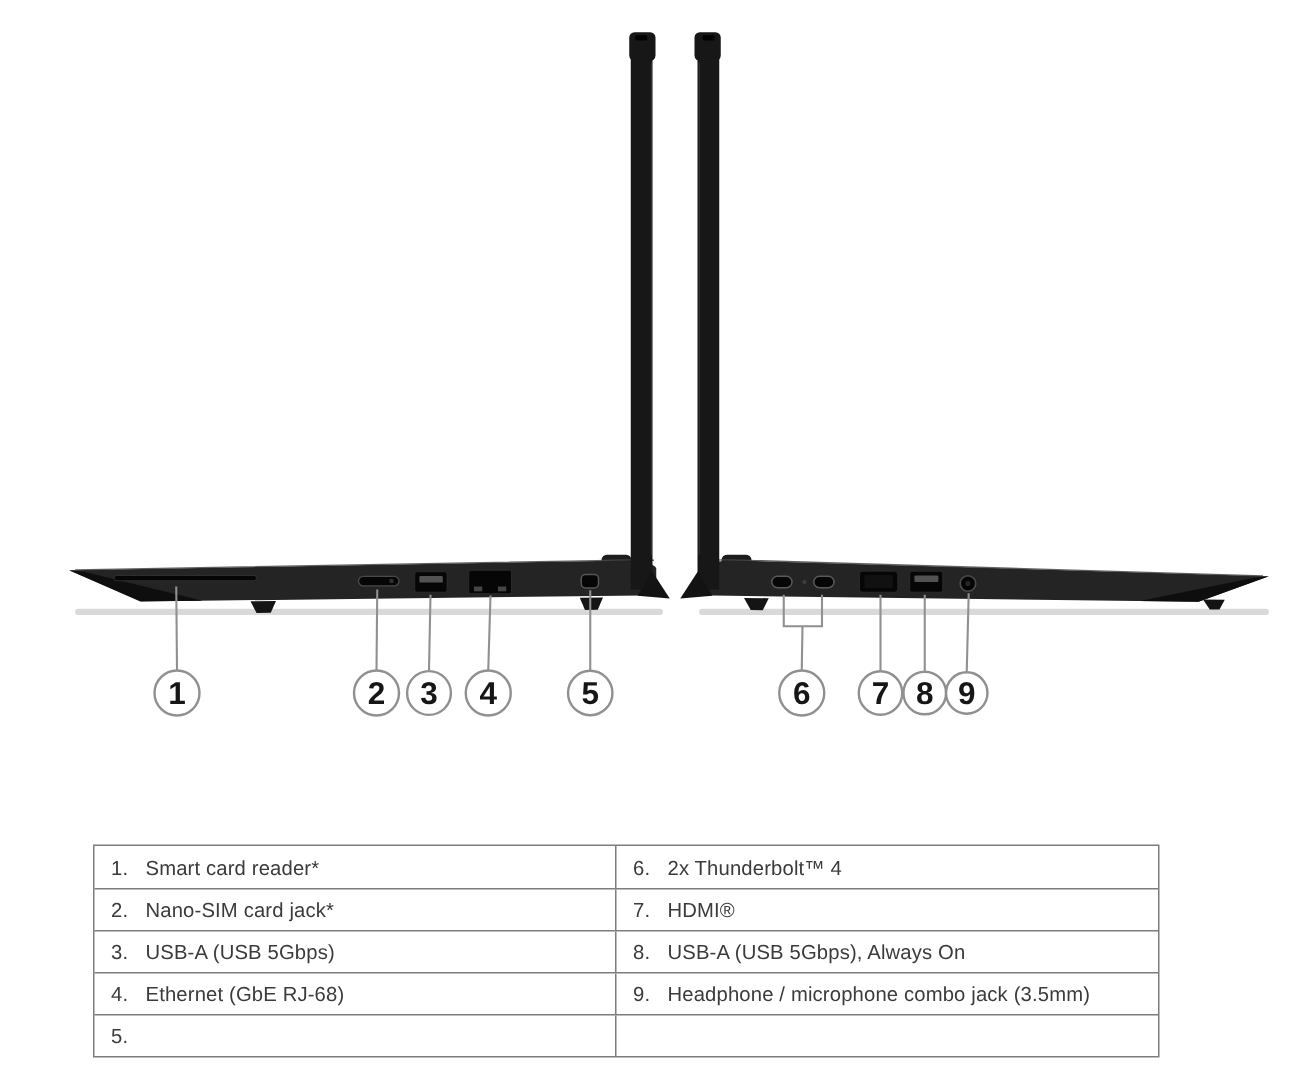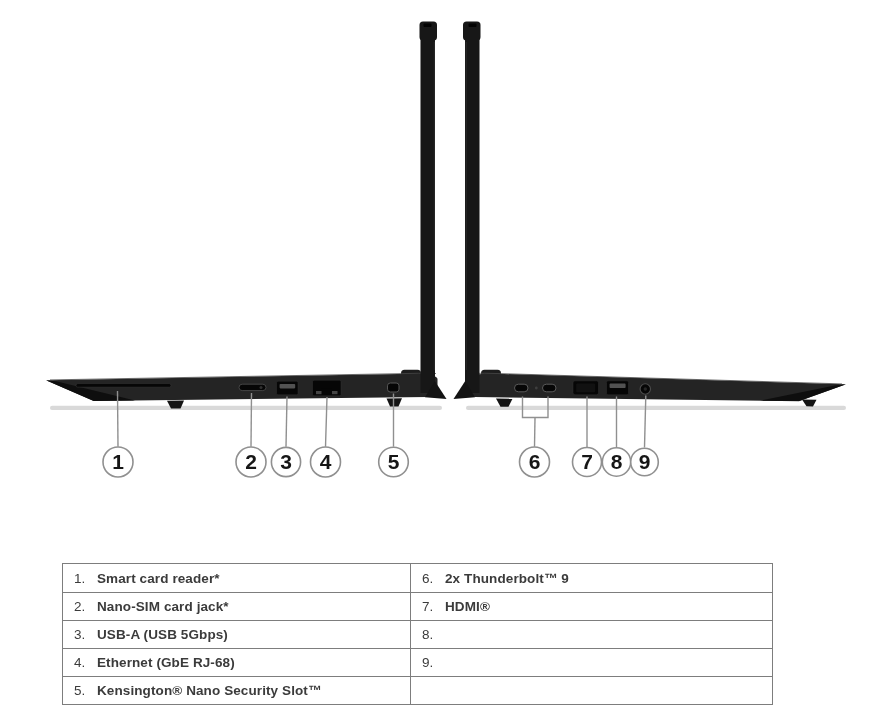--- a/index.html
+++ b/index.html
@@ -19,7 +19,7 @@
   .tbl .cell.c-left{width:348px;border-right:1px solid #7d7d7d;}
   .tbl .cell.c-right{flex:1;}
   .tbl .num{display:inline-block;width:23px;margin-left:11px;flex:none;}
-  .tbl .lbl{white-space:nowrap;font-weight:bold;}
+  .tbl .lbl{white-space:nowrap;}
 </style>
 </head>
 <body>

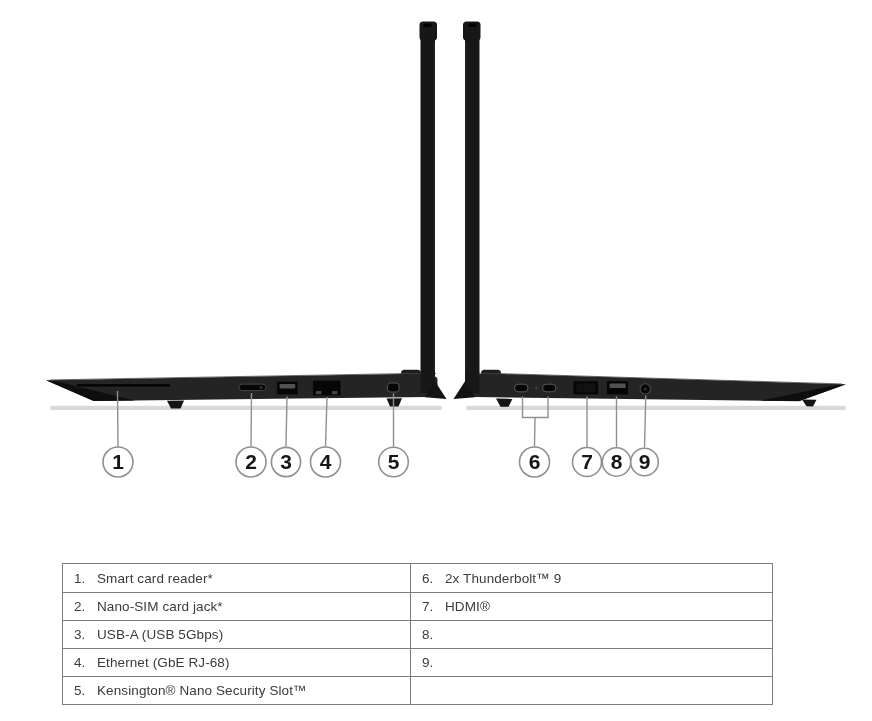--- a/index.html
+++ b/index.html
@@ -126,7 +126,7 @@
     </div>
     <div class="cell c-right">
       <span class="num">6.</span>
-      <span class="lbl">2x Thunderbolt™ 9</span>
+      <span class="lbl">2x Thunderbolt™ 4</span>
     </div>
   </div>
   <div class="row">

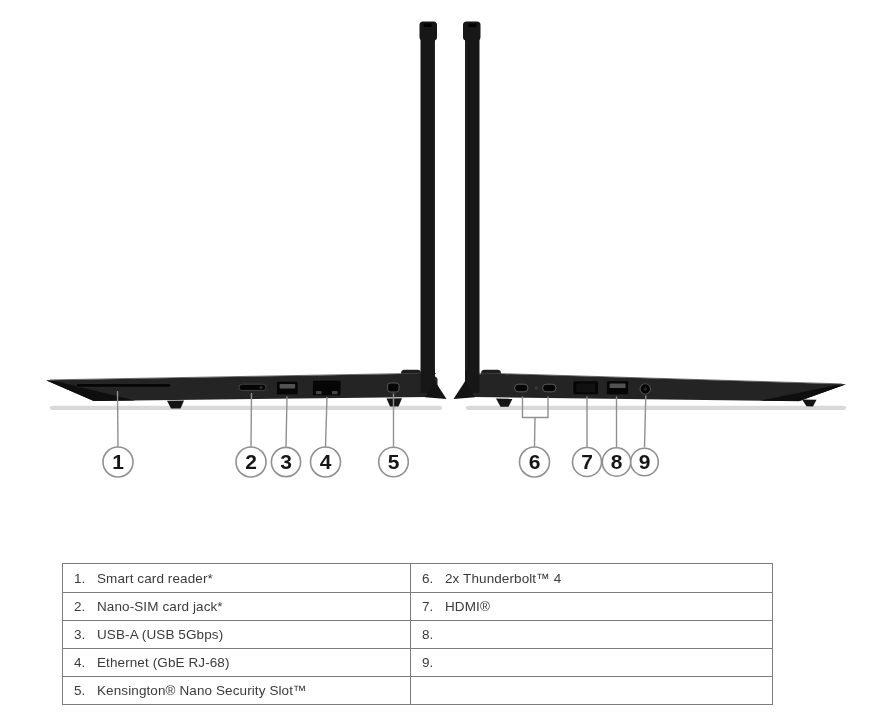--- a/index.html
+++ b/index.html
@@ -146,6 +146,7 @@
     </div>
     <div class="cell c-right">
       <span class="num">8.</span>
+      <span class="lbl">USB-A (USB 5Gbps), Always On</span>
     </div>
   </div>
   <div class="row">

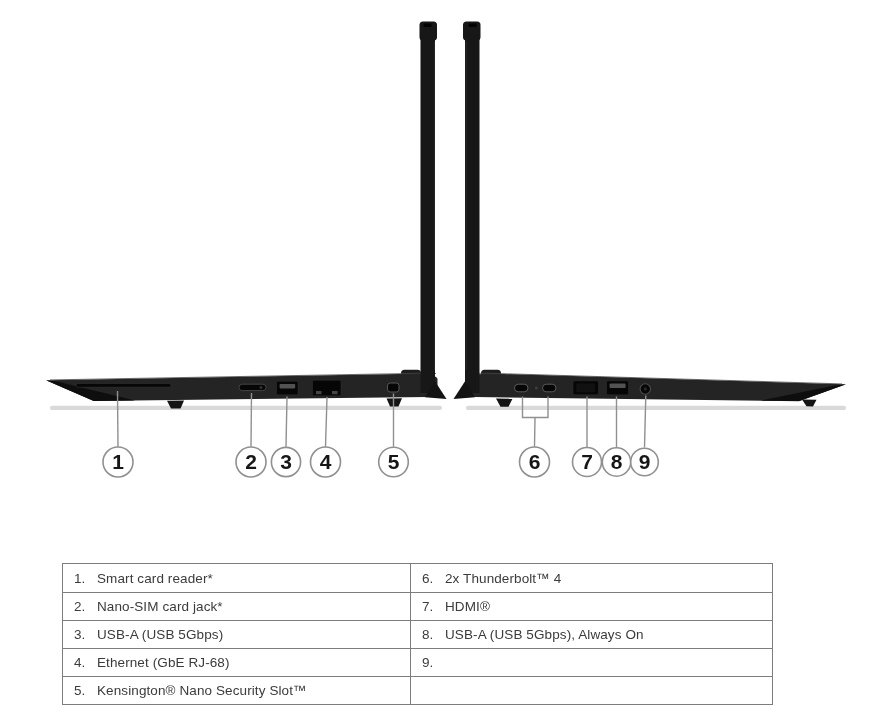--- a/index.html
+++ b/index.html
@@ -156,6 +156,7 @@
     </div>
     <div class="cell c-right">
       <span class="num">9.</span>
+      <span class="lbl">Headphone / microphone combo jack (3.5mm)</span>
     </div>
   </div>
   <div class="row">

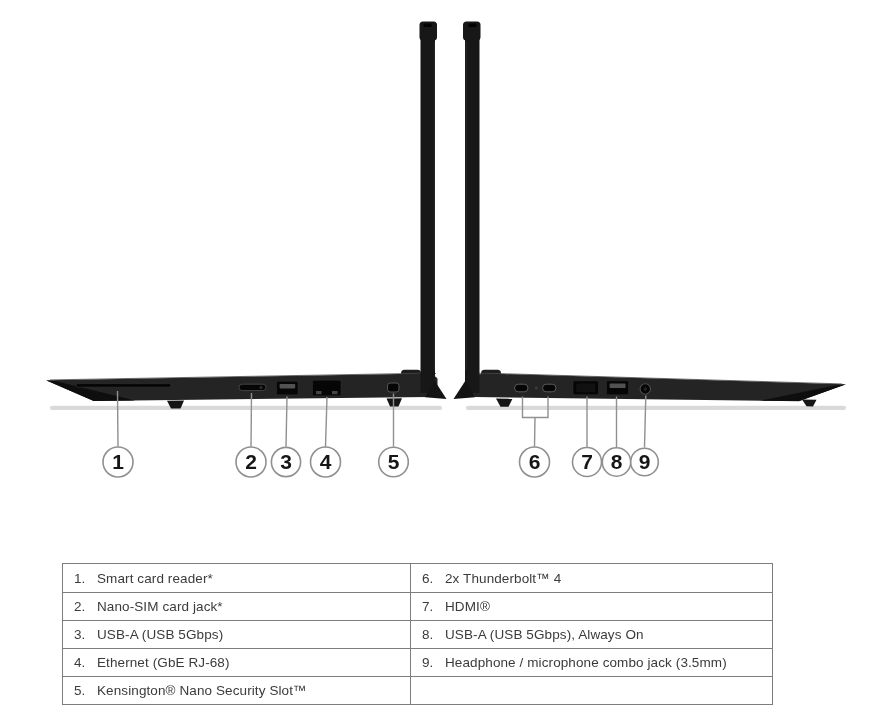--- a/index.html
+++ b/index.html
@@ -162,7 +162,6 @@
   <div class="row">
     <div class="cell c-left">
       <span class="num">5.</span>
-      <span class="lbl">Kensington® Nano Security Slot™</span>
     </div>
     <div class="cell c-right">
       <span class="num"></span>

